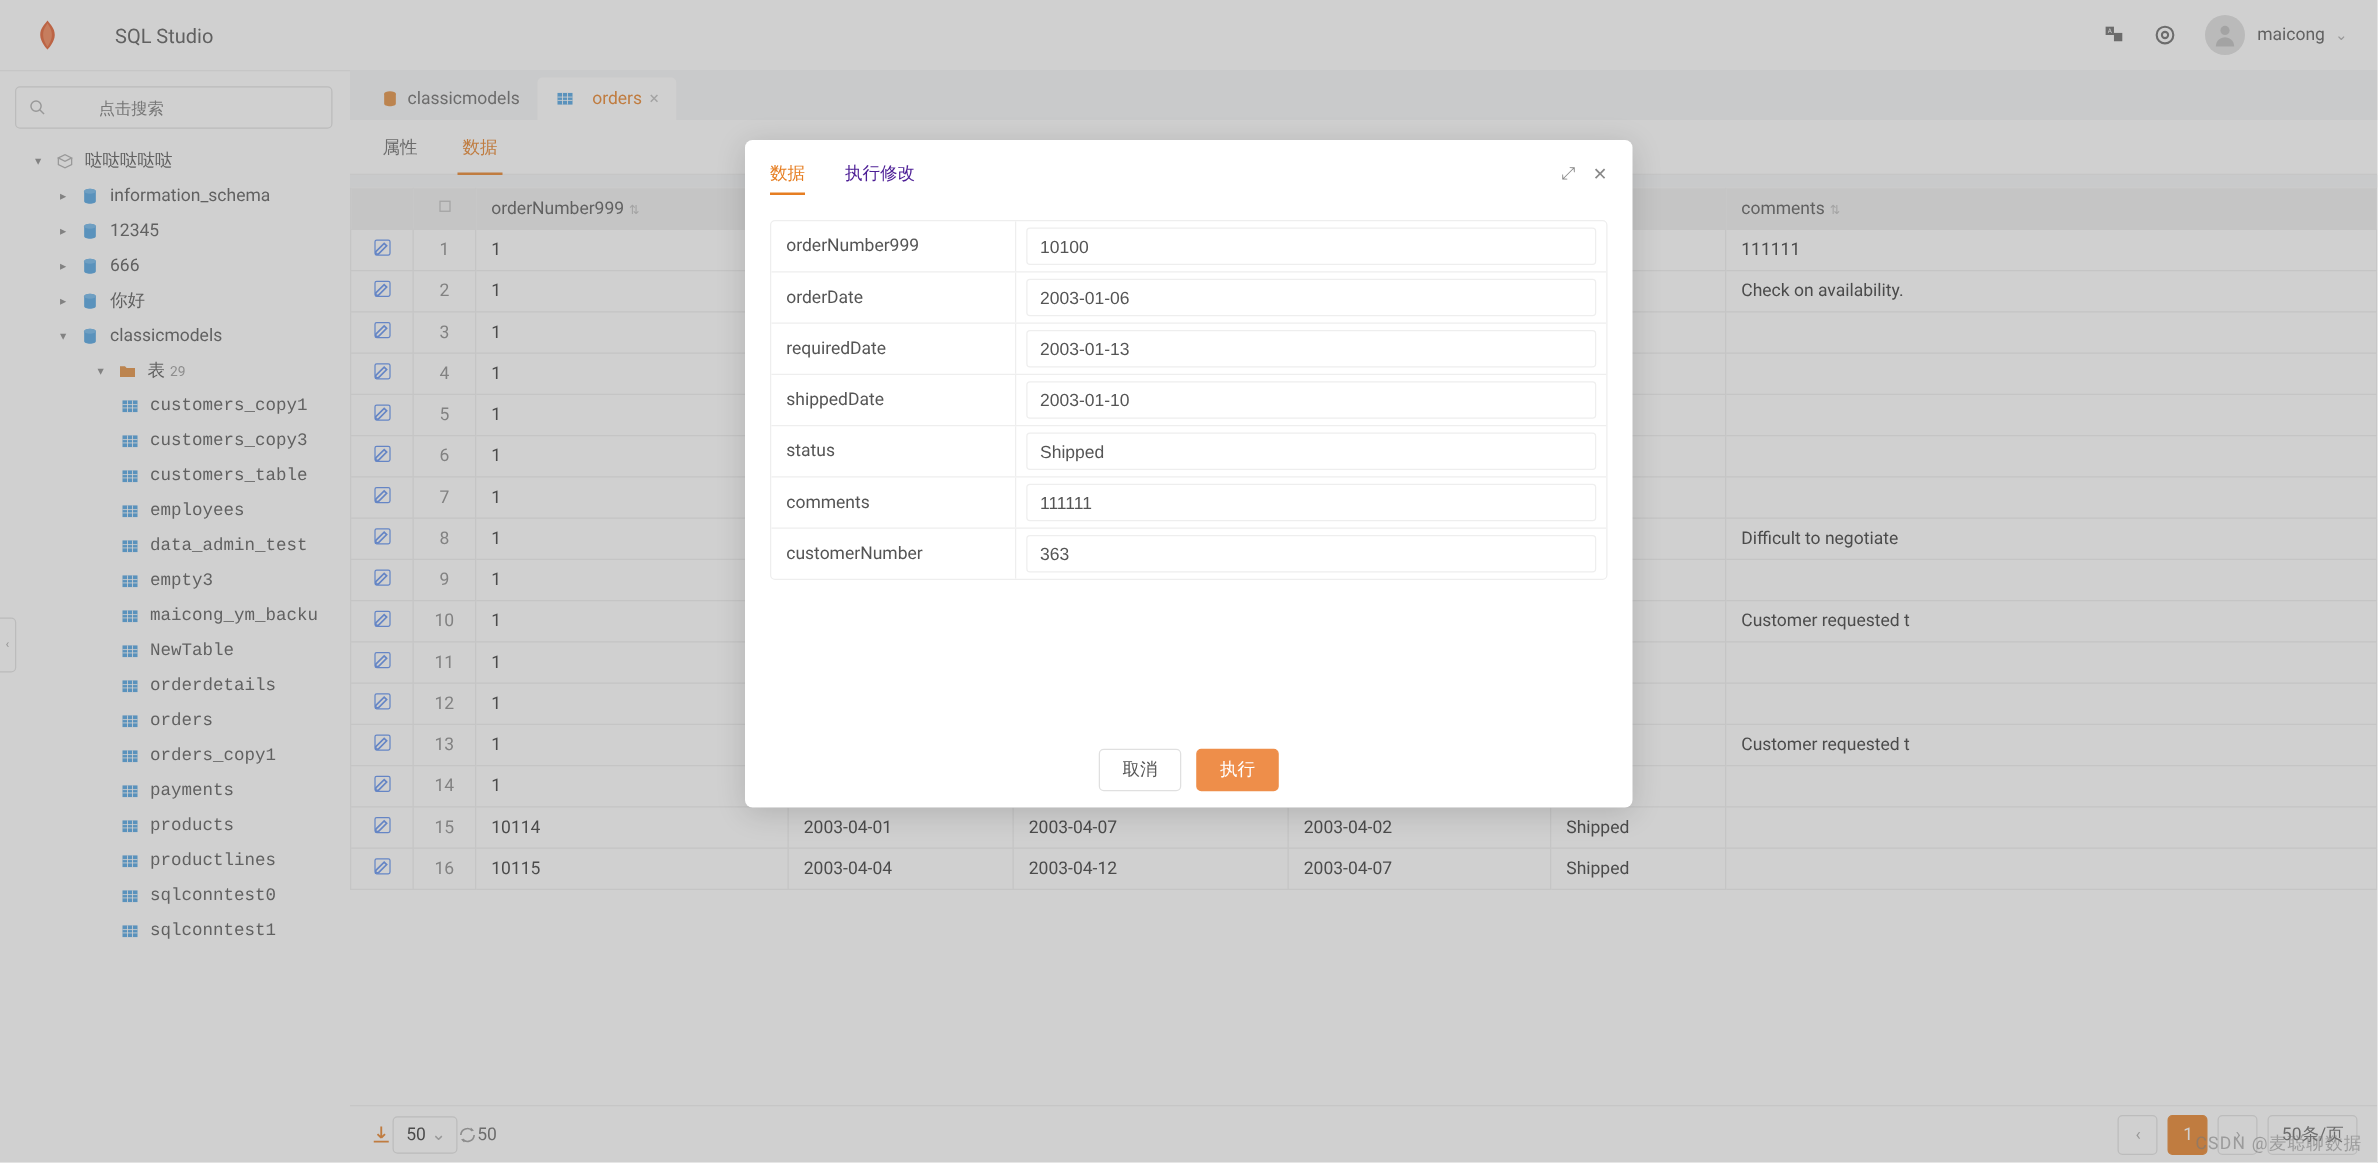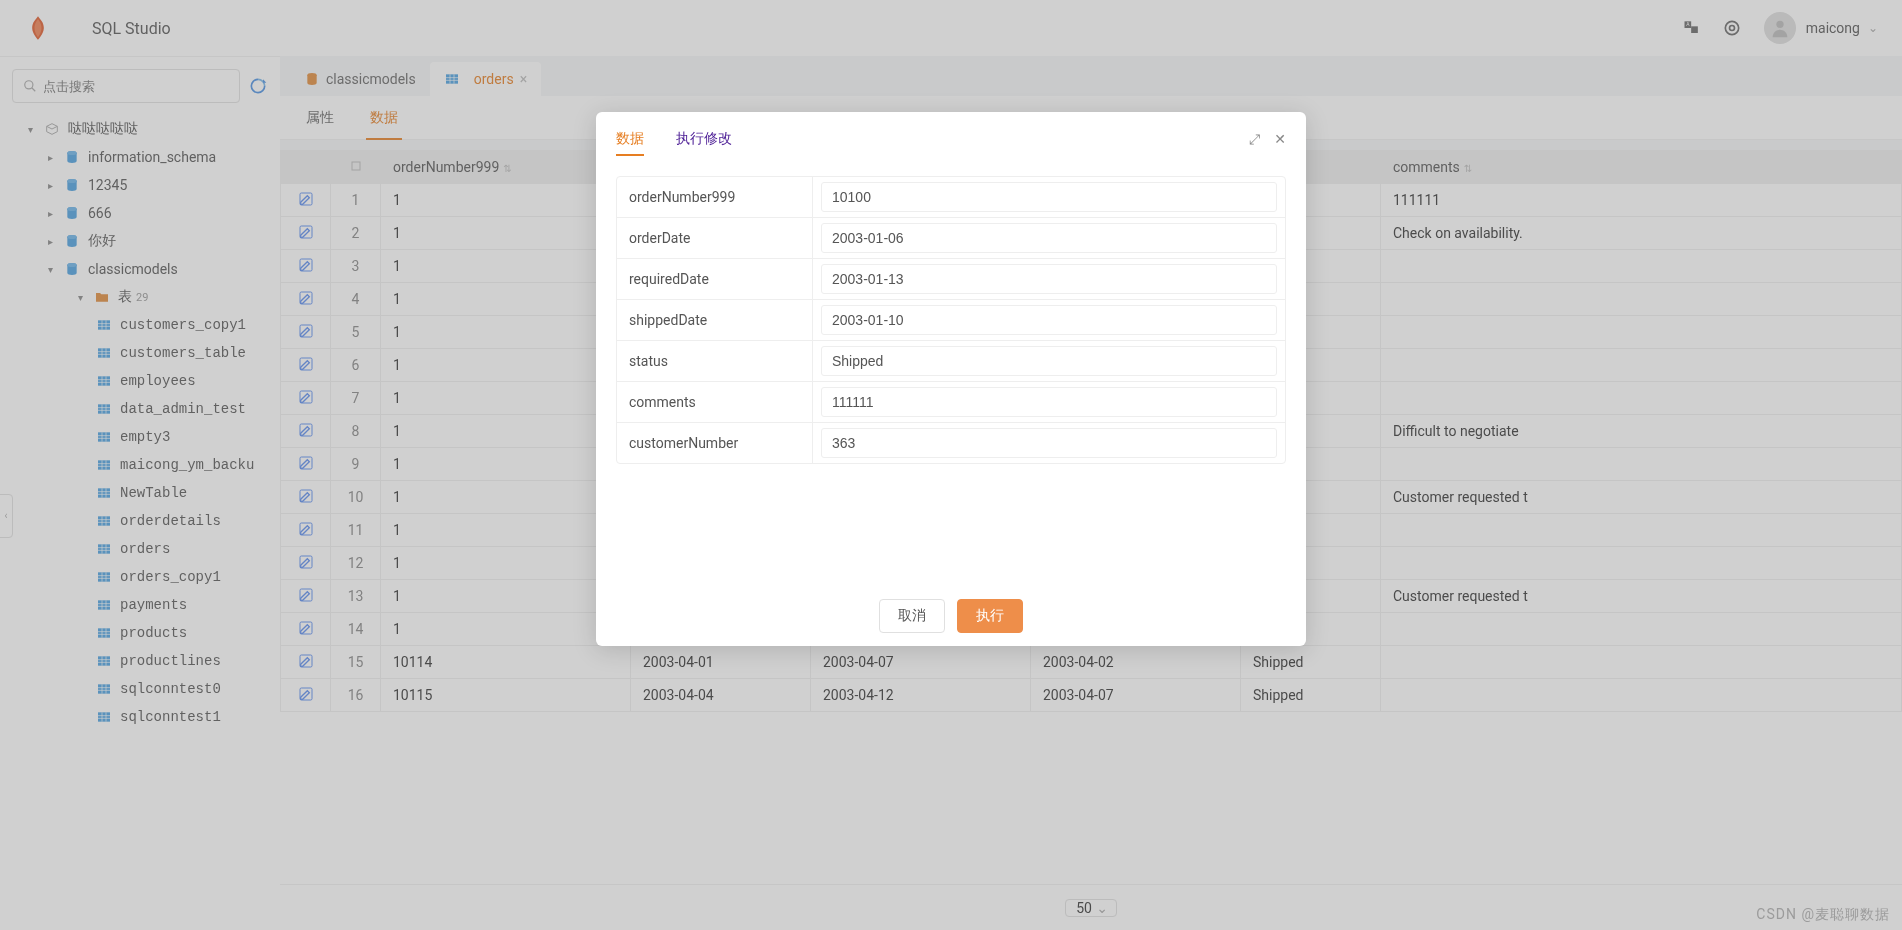--- a/index.html
+++ b/index.html
@@ -22,7 +22,7 @@
 
 .sidebar { width: 280px; background: #fff; border-top: 1px solid #f0f0f0; display: flex; flex-direction: column; position: relative; }
 .sidebar-search { padding: 12px; display: flex; align-items: center; gap: 8px; }
-.search-box { flex: 1; height: 34px; border: 1px solid #e0e0e0; border-radius: 4px; display: flex; align-items: center; padding: 0 10px; color: #aaa; background: #fff; }
+.search-box { flex: 1; height: 34px; border: 1px solid #e0e0e0; border-radius: 4px; display: flex; align-items: center; padding: 0 10px; color: #aaa; background: #fff; gap: 36px; }
 .search-box input { border: none; outline: none; flex: 1; font-size: 13px; margin-left: 6px; color: #333; }
 .refresh-icon { color: #4a90e2; cursor: pointer; width: 20px; height: 20px; }
 .tree { flex: 1; overflow-y: auto; padding-bottom: 8px; }

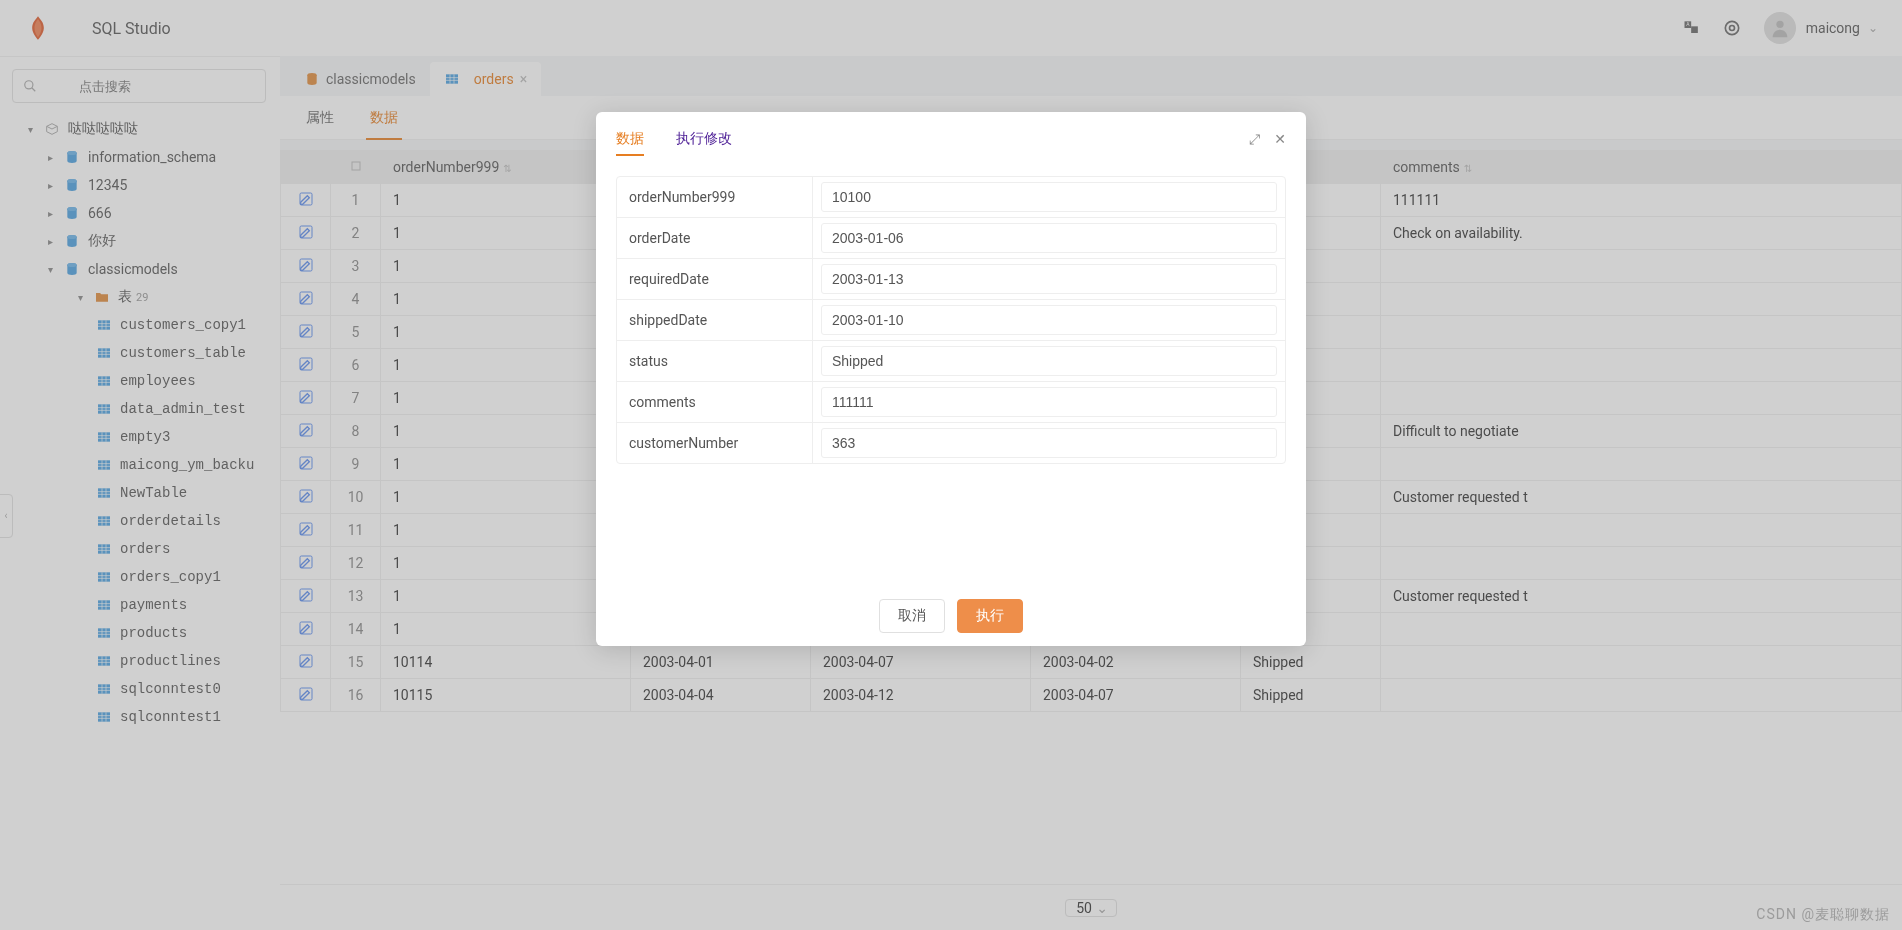--- a/index.html
+++ b/index.html
@@ -223,6 +223,16 @@
                 <line x1="15" y1="5" x2="15" y2="19" stroke="#fff"></line>
               </svg>
               <span class="tree-label">customers_copy1</span>
+            </div>
+            <div class="tree-node level-3">
+              <svg class="tree-icon tbl-icon" viewBox="0 0 24 24">
+                <rect x="3" y="5" width="18" height="14" fill="#4aa0e0"></rect>
+                <line x1="3" y1="10" x2="21" y2="10" stroke="#fff"></line>
+                <line x1="3" y1="14" x2="21" y2="14" stroke="#fff"></line>
+                <line x1="9" y1="5" x2="9" y2="19" stroke="#fff"></line>
+                <line x1="15" y1="5" x2="15" y2="19" stroke="#fff"></line>
+              </svg>
+              <span class="tree-label">customers_copy3</span>
             </div>
             <div class="tree-node level-3">
               <svg class="tree-icon tbl-icon" viewBox="0 0 24 24">

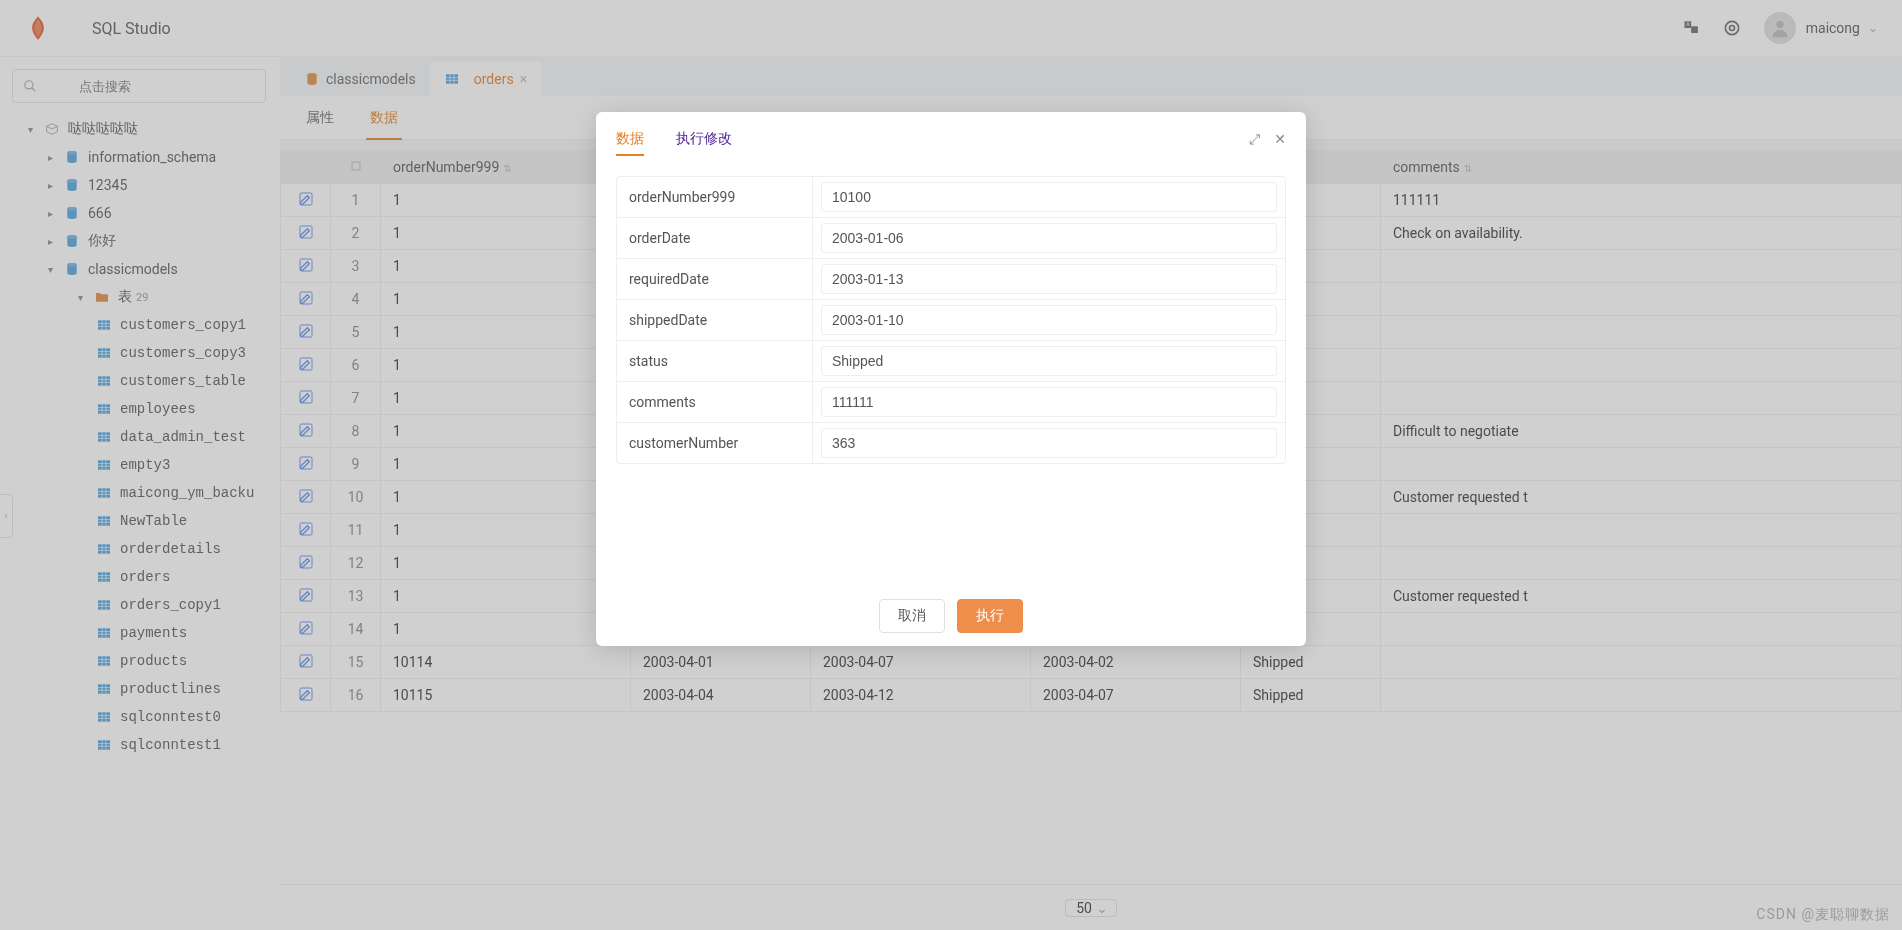--- a/index.html
+++ b/index.html
@@ -63,7 +63,7 @@
 .col-idx { width: 50px; text-align: center; color: #888; }
 .edit-icon { color: #5b8def; cursor: pointer; }
 
-.table-footer { height: 46px; display: flex; align-items: center; padding: 0 16px; gap: 14px; border-top: 1px solid #f0f0f0; flex-direction: column; }
+.table-footer { height: 46px; display: flex; align-items: center; padding: 0 16px; border-top: 1px solid #f0f0f0; }
 .dl-icon { color: #e67e22; cursor: pointer; }
 .page-select { height: 30px; border: 1px solid #e0e0e0; border-radius: 4px; padding: 0 24px 0 10px; background: #fff; display: flex; align-items: center; position: relative; cursor: pointer; }
 .page-select::after { content: "⌄"; position: absolute; right: 8px; color: #aaa; }

